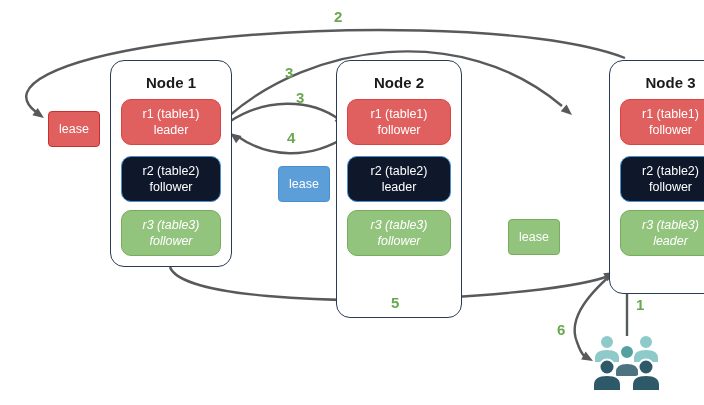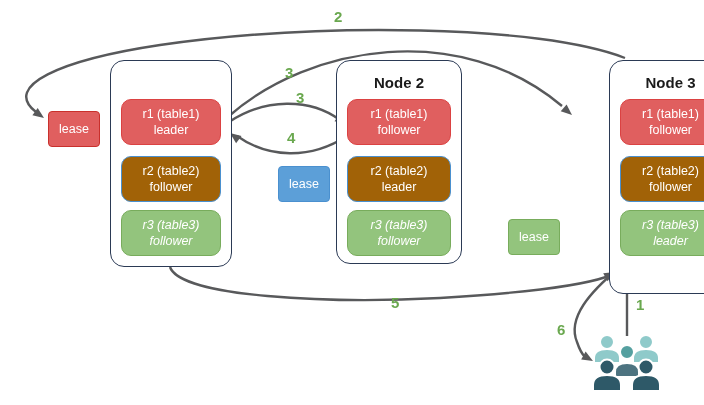--- a/index.html
+++ b/index.html
@@ -95,6 +95,7 @@
   </svg>
 
   <div class="node" style="left:110px;top:60px;width:122px;height:207px;">
+    <div class="node-title">Node 1</div>
     <div class="replica red r-pos-0">
       <span class="line">r1 (table1)</span>
       <span class="line">leader</span>

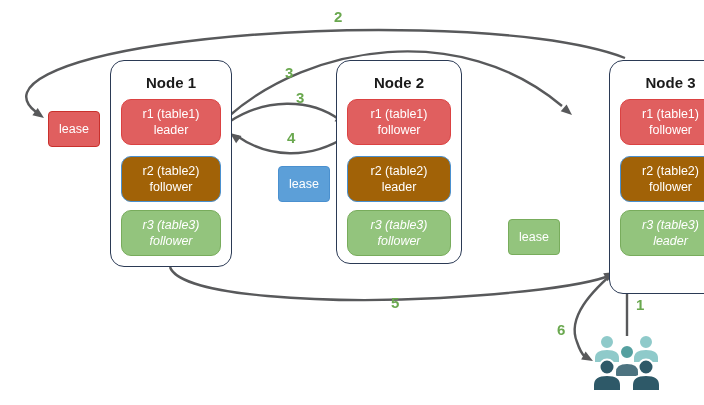--- a/index.html
+++ b/index.html
@@ -110,7 +110,7 @@
     </div>
   </div>
 
-  <div class="node" style="left:336px;top:60px;width:126px;height:204px;">
+  <div class="node" style="left:336px;top:60px;width:126px;height:258px;">
     <div class="node-title">Node 2</div>
     <div class="replica red r-pos-0">
       <span class="line">r1 (table1)</span>

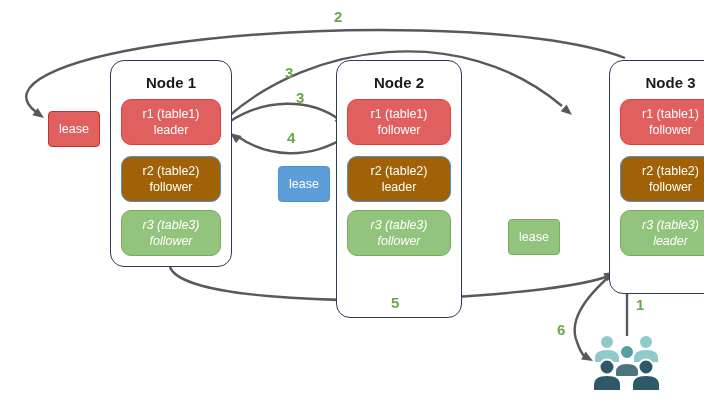--- a/index.html
+++ b/index.html
@@ -25,7 +25,7 @@
   .replica .line{pointer-events:none;}
   .r-pos-0{top:38px;} .r-pos-1{top:95px;} .r-pos-2{top:149px;font-style:italic;}
   .replica.red{background:#e05f5f;border-color:#db4242;}
-  .replica.blue{background:#a16207;border-color:#4a90cf;}
+  .replica.blue{background:#0f172a;border-color:#4a90cf;}
   .replica.green{background:#93c47d;border-color:#78ac5c;}
   .lease{
     position:absolute;width:52px;height:36px;border-radius:4px;box-sizing:border-box;

